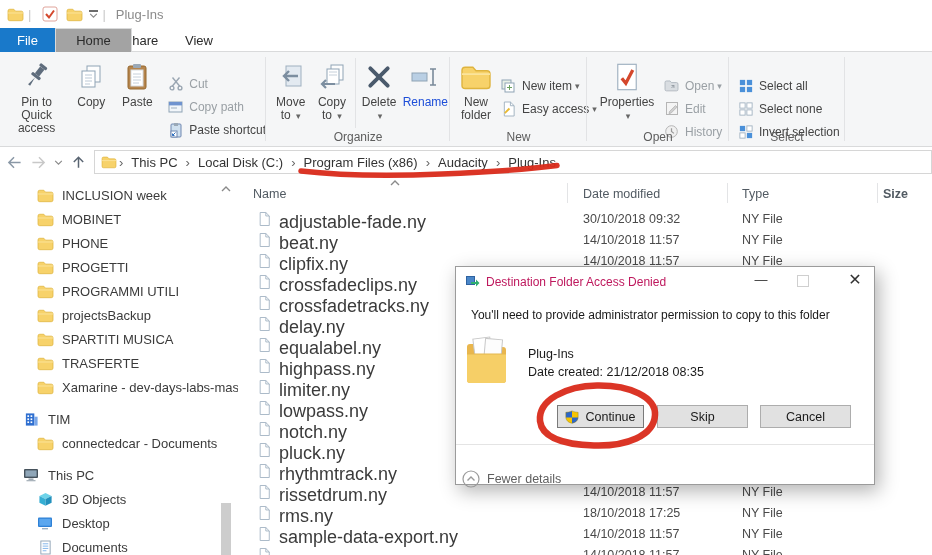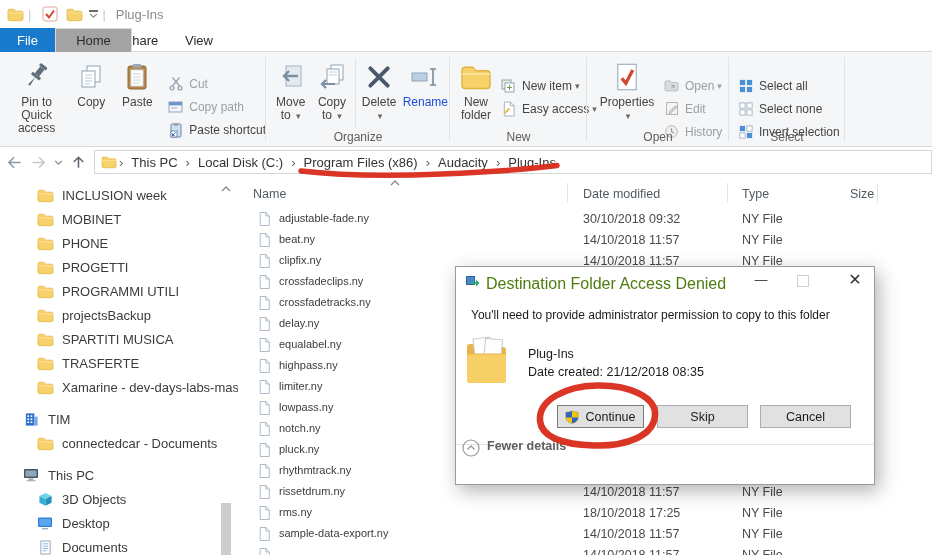--- a/index.html
+++ b/index.html
@@ -599,7 +599,7 @@
     <span class="fl-h" style="left:13px;">Name</span>
     <span class="fl-h" style="left:343px;">Date modified</span>
     <span class="fl-h" style="left:502px;">Type</span>
-    <span class="fl-h" style="left:610px;width:58px;text-align:left;">Size</span>
+    <span class="fl-h" style="left:610px;width:58px;text-align:right;font-weight:bold;">Size</span>
     <span class="fl-sep" style="left:327px;"></span>
     <span class="fl-sep" style="left:487px;"></span>
     <span class="fl-sep" style="left:637px;"></span>

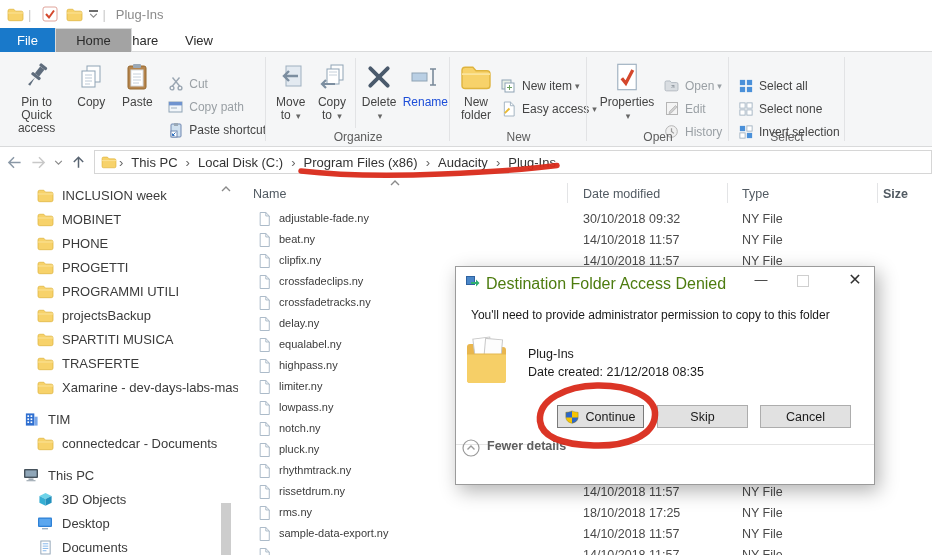--- a/index.html
+++ b/index.html
@@ -64,7 +64,7 @@
   .frows{position:absolute;top:32px;left:0;right:0;bottom:0;overflow:hidden;}
   .frow{height:21px;position:relative;}
   .ficon{position:absolute;left:18px;top:2px;}
-  .fname{position:absolute;left:39px;top:3px;font-size:11px;color:#3b3b3b;white-space:nowrap;}
+  .fname{position:absolute;left:39px;top:3px;font-size:18px;color:#3b3b3b;white-space:nowrap;}
   .fdate{position:absolute;left:343px;top:3px;font-size:12.5px;color:#4a4a4a;white-space:nowrap;}
   .ftype{position:absolute;left:502px;top:3px;font-size:12.5px;color:#4a4a4a;white-space:nowrap;}
   

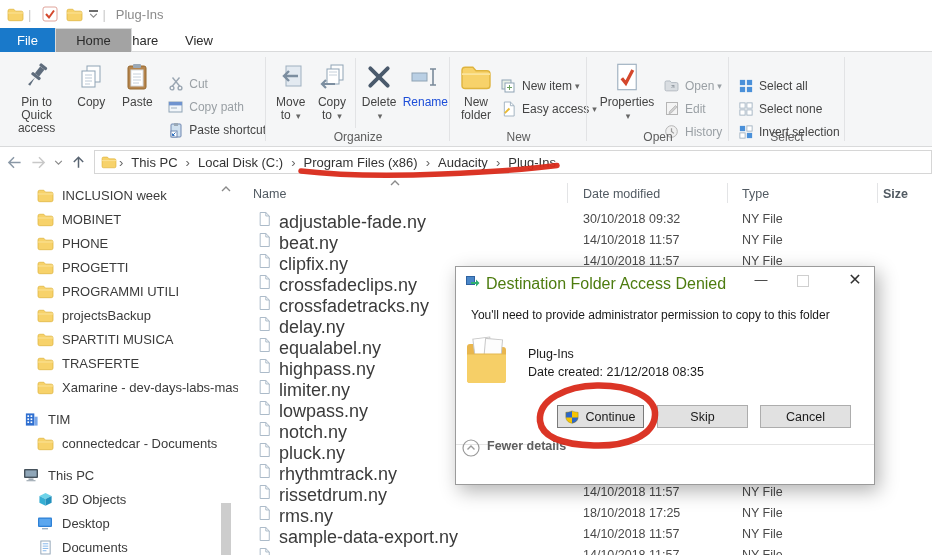--- a/index.html
+++ b/index.html
@@ -71,7 +71,7 @@
   .dialog{position:absolute;left:455px;top:266px;width:420px;height:219px;background:#fff;border:1px solid #9b9b9b;box-shadow:4px 6px 18px rgba(0,0,0,.30);z-index:20;box-sizing:border-box;}
   .dlg-title{position:absolute;top:0;left:0;right:0;height:30px;}
   .dlg-icon{position:absolute;left:10px;top:9px;}
-  .dlg-title-text{position:absolute;left:30px;top:8px;font-size:16px;color:#4d7c0f;white-space:nowrap;}
+  .dlg-title-text{position:absolute;left:30px;top:8px;font-size:12px;color:#be185d;white-space:nowrap;}
   .dlg-min{position:absolute;left:293px;top:3px;width:24px;height:20px;text-align:center;font-size:13px;color:#333;line-height:20px;}
   .dlg-max{position:absolute;left:341px;top:8px;width:10px;height:10px;border:1px solid #cfcfcf;}
   .dlg-close{position:absolute;left:386px;top:3px;width:26px;height:20px;text-align:center;font-size:16px;color:#333;line-height:20px;}

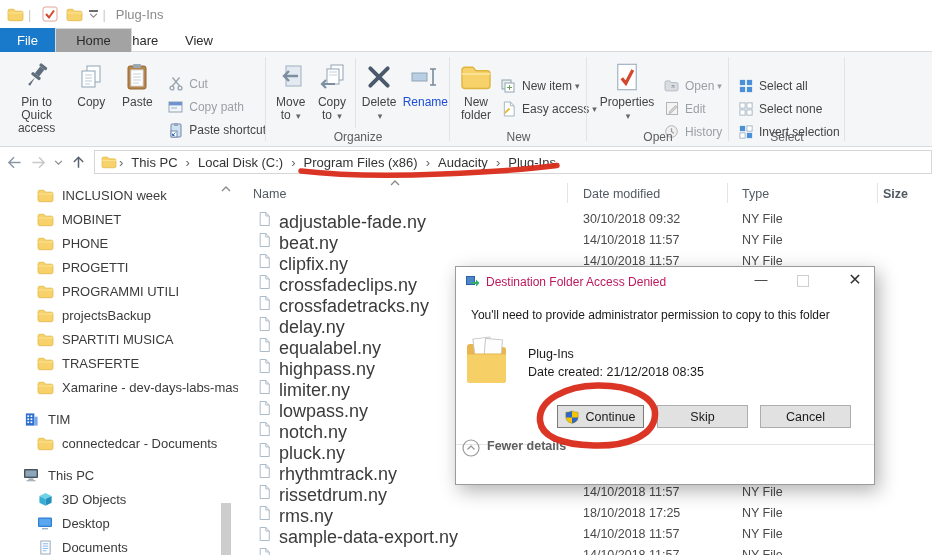--- a/index.html
+++ b/index.html
@@ -85,7 +85,7 @@
   .btn-skip{left:201px;width:91px;}
   .btn-cancel{left:304px;width:91px;}
   .dlg-div{position:absolute;left:0;right:0;top:177px;height:1px;background:#e4e4e4;}
-  .dlg-fewer{position:absolute;left:6px;top:172px;display:flex;align-items:flex-start;font-weight:bold;}
+  .dlg-fewer{position:absolute;left:6px;top:203px;display:flex;align-items:center;}
   .fewer-text{font-size:12.5px;color:#5f5f5f;margin-left:7px;}
   
   .annot{position:absolute;inset:0;z-index:50;pointer-events:none;}

